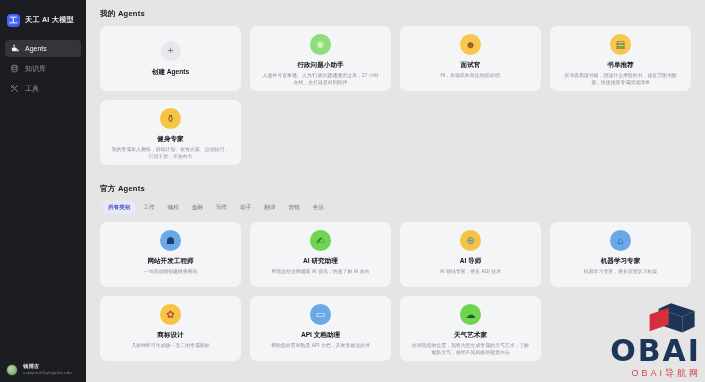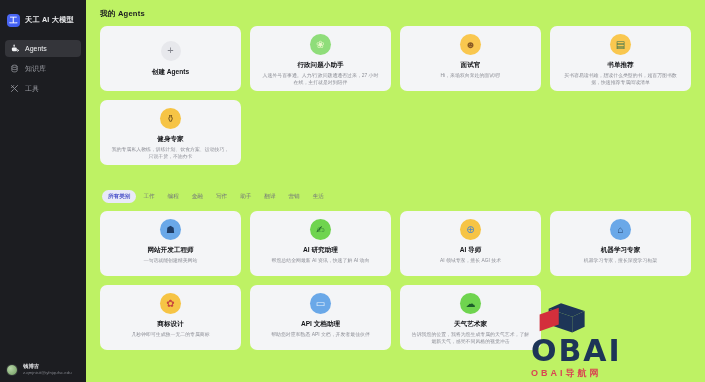--- a/index.html
+++ b/index.html
@@ -64,7 +64,7 @@
   
   .main {
     flex: 1 1 auto; height: 382px;
-    background: #bef264;
+    background: #e5e5e5;
     padding: 9px 14px 0 14px;
     overflow: hidden; position: relative;
   }

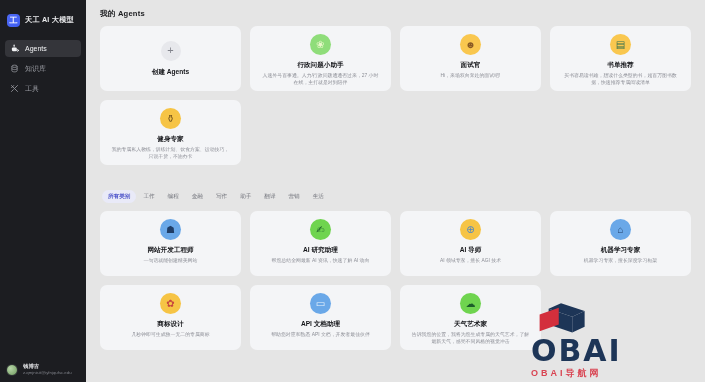--- a/index.html
+++ b/index.html
@@ -238,6 +238,7 @@
 
     <div class="spacer"></div>
 
+    <div class="section-title">官方 Agents</div>
 
     <div class="tabs">
       <div class="tab active">所有类别</div>

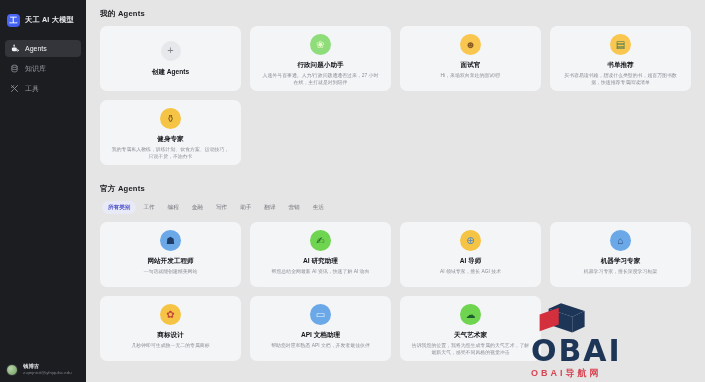--- a/index.html
+++ b/index.html
@@ -120,9 +120,9 @@
 
   
   .watermark {
-    position: absolute; right: 14px; bottom: 2px;
+    position: absolute; right: 4px; bottom: 2px;
     width: 160px; height: 78px;
-    display: flex; flex-direction: column; align-items: flex-start;
+    display: flex; flex-direction: column; align-items: flex-end;
     justify-content: flex-end; pointer-events: none;
   }
   .wm-cube { width: 60px; height: 38px; display: block; }

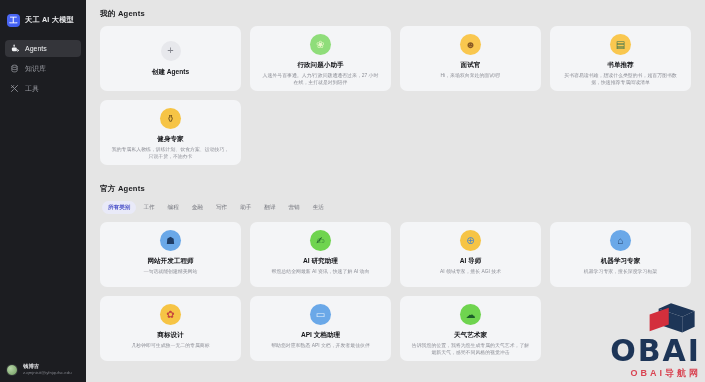--- a/index.html
+++ b/index.html
@@ -133,7 +133,7 @@
   }
   .wm-sub {
     font-size: 9px; color: #d94452; letter-spacing: 3px;
-    font-weight: 700; margin-top: 1px;
+    font-weight: 400; margin-top: 1px;
   }
 </style>
 </head>

